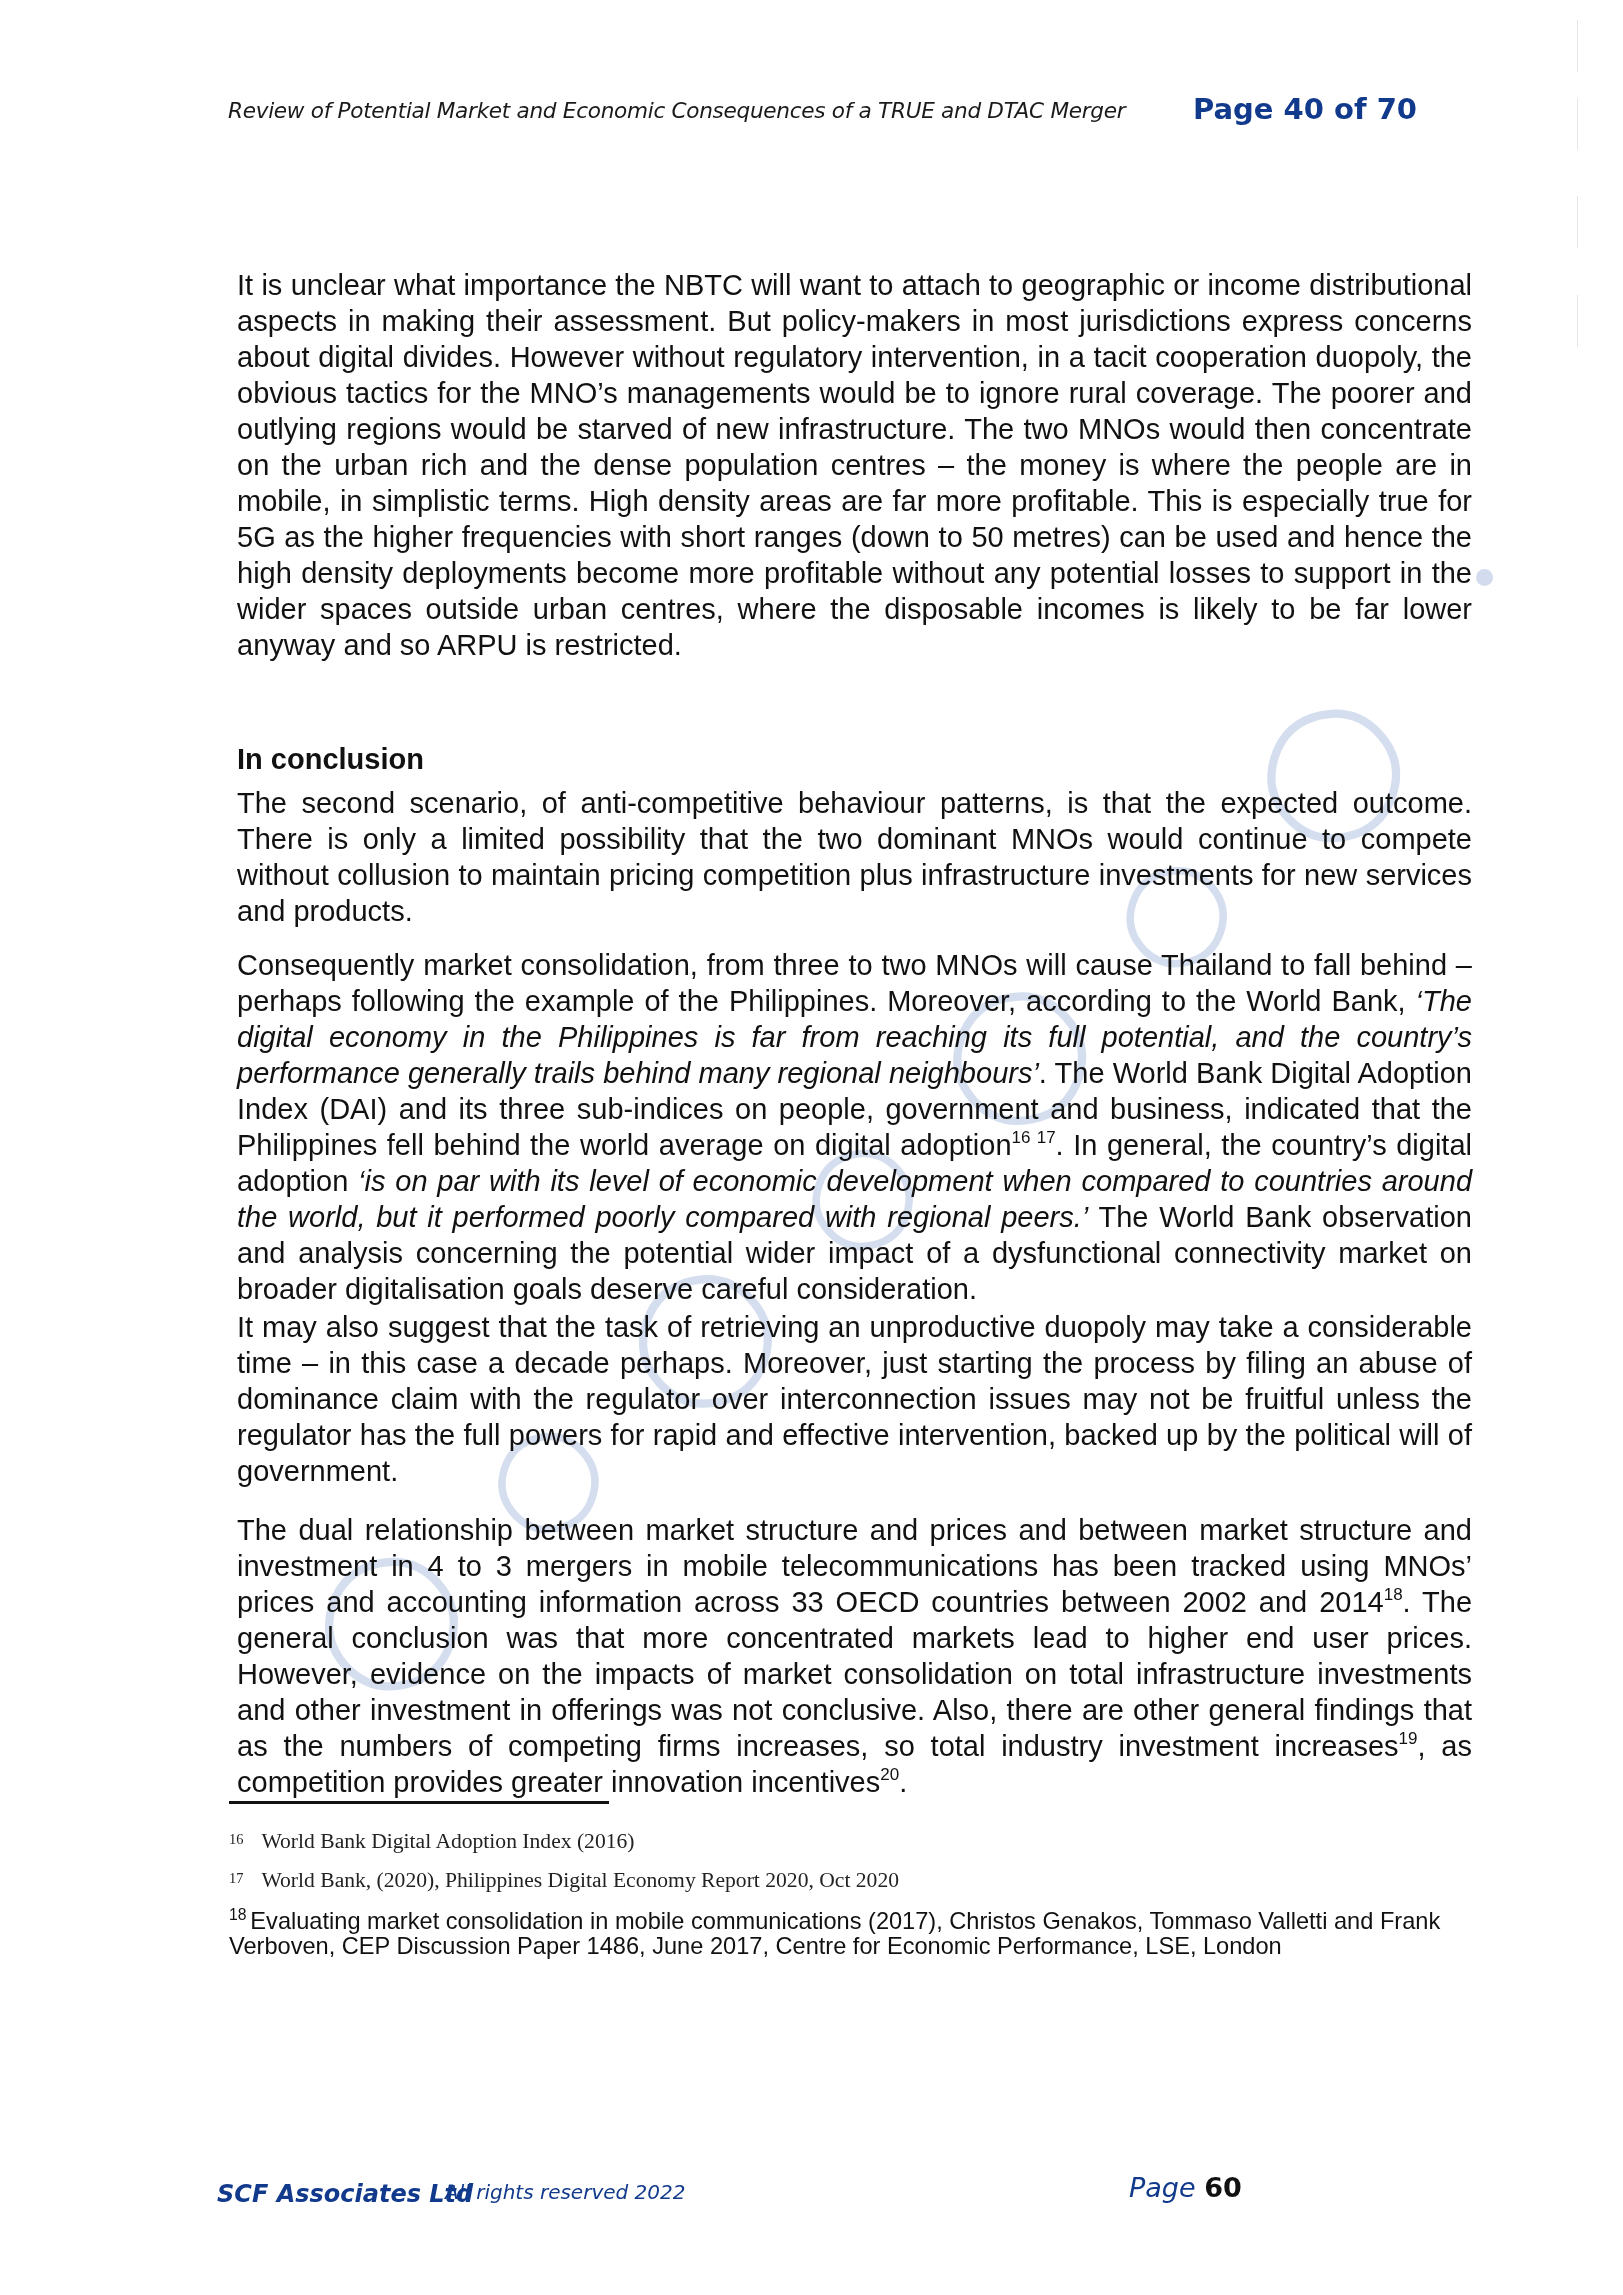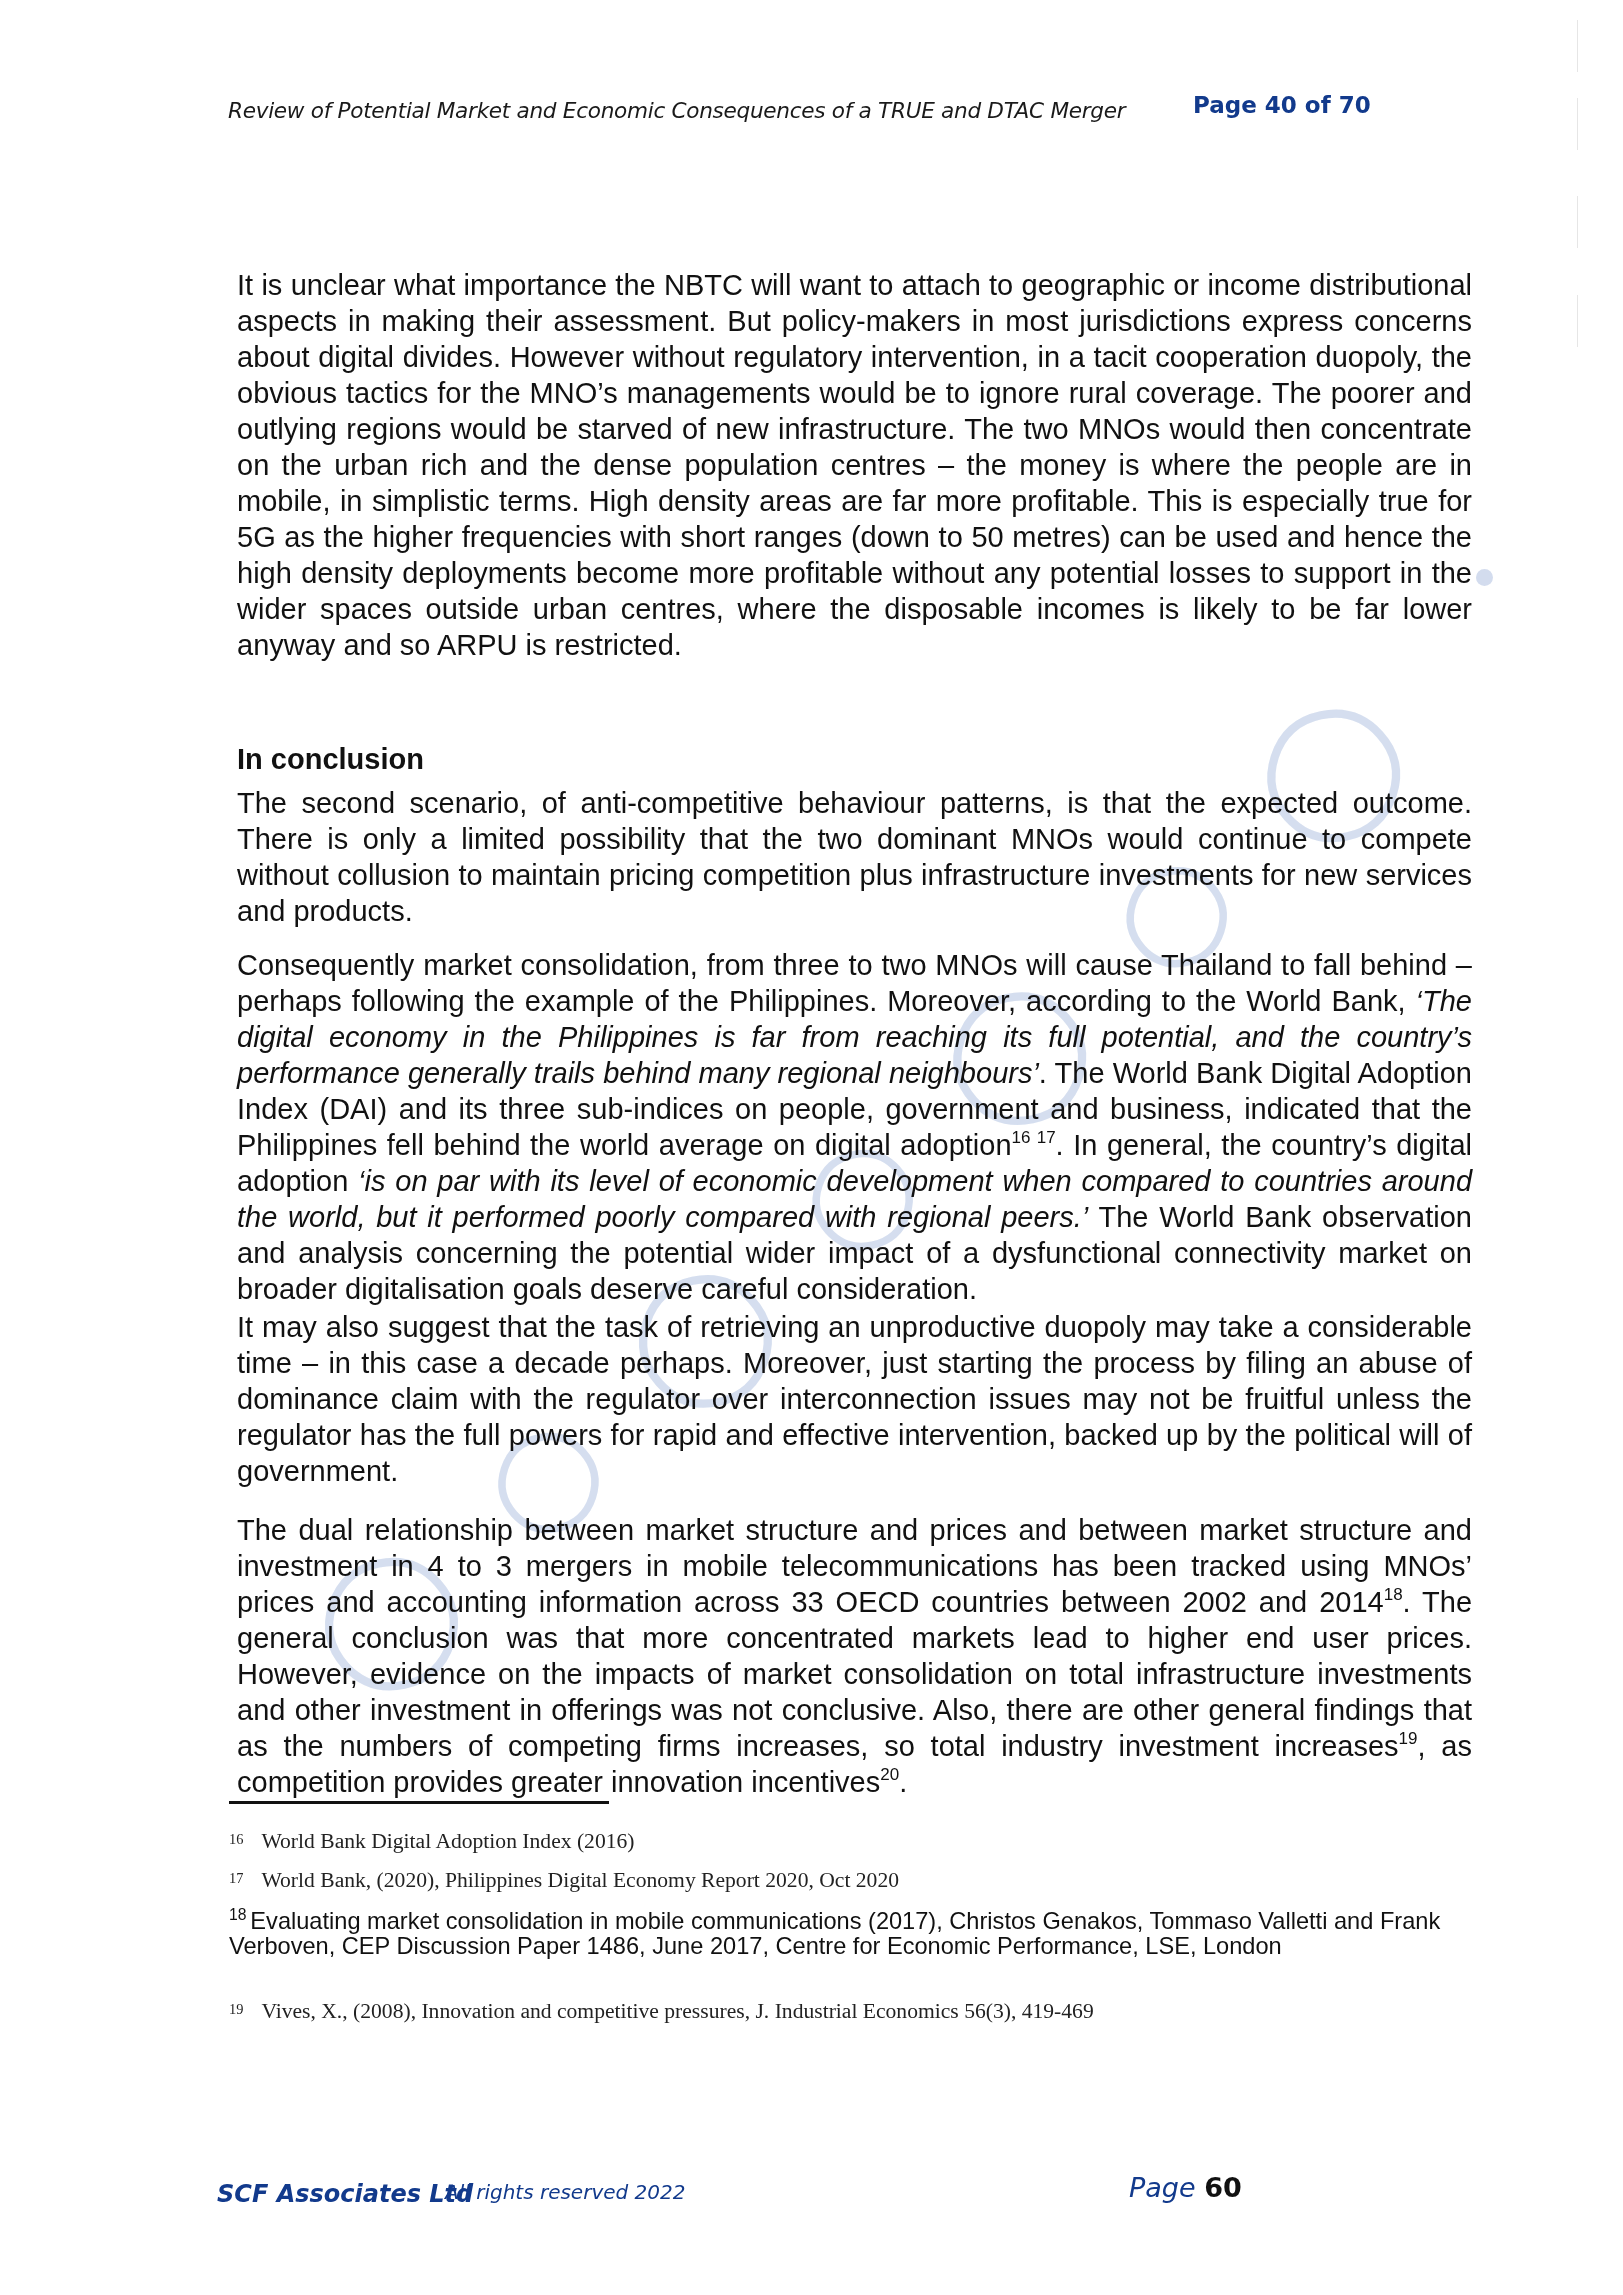--- a/index.html
+++ b/index.html
@@ -15,7 +15,7 @@
     .hdr-page {
       position: absolute; left: 1193px; top: 92px;
       font-family: "DejaVu Sans", sans-serif; font-weight: bold;
-      font-size: 23px; color: #123a8c;
+      font-size: 29px; color: #123a8c;
     }
 
     

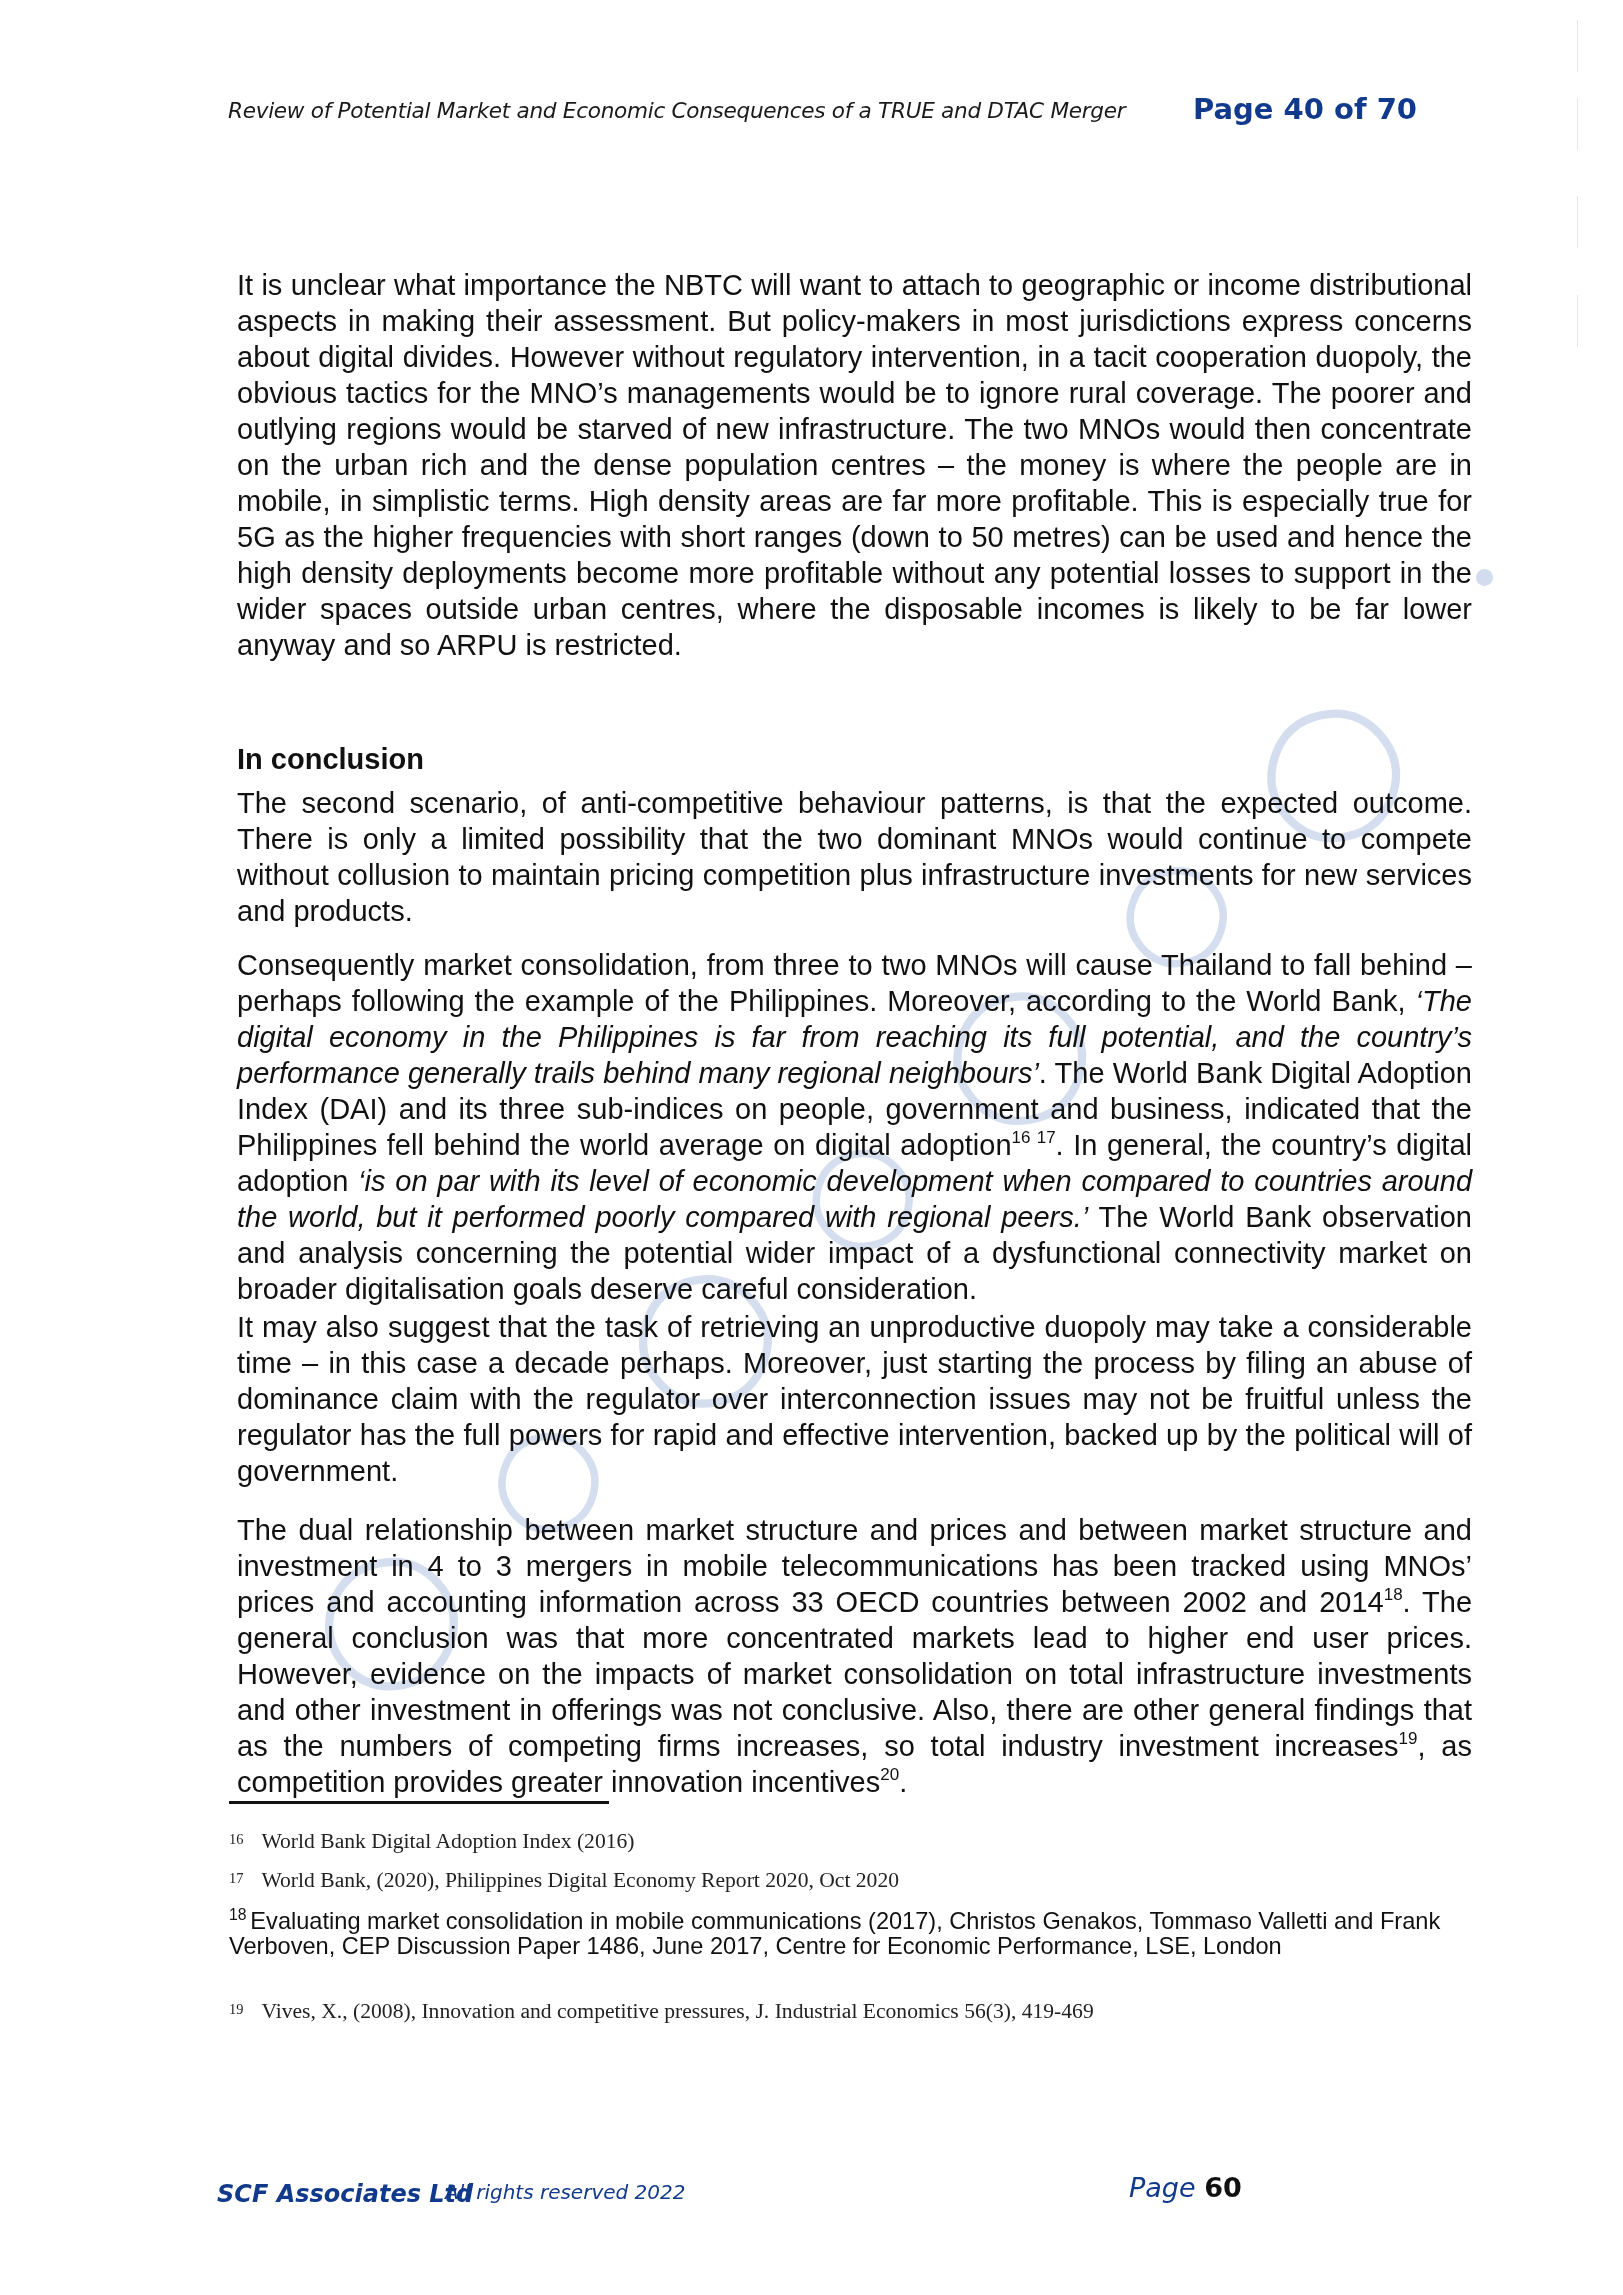--- a/index.html
+++ b/index.html
@@ -120,9 +120,6 @@
   <div class="fn-sans" style="top:1902px;">
     <span class="num">18</span><span>Evaluating  market consolidation in mobile communications (2017), Christos Genakos, Tommaso Valletti and Frank Verboven, CEP Discussion Paper 1486, June 2017, Centre for Economic Performance, LSE, London</span>
   </div>
-  <div class="fn" style="top:1996px;">
-    <span class="num">19</span><span>Vives, X., (2008), Innovation and competitive pressures, J. Industrial Economics 56(3), 419-469</span>
-  </div>
 
   <div class="ftr-company">SCF Associates Ltd</div>
   <div class="ftr-rights">All rights reserved 2022</div>

